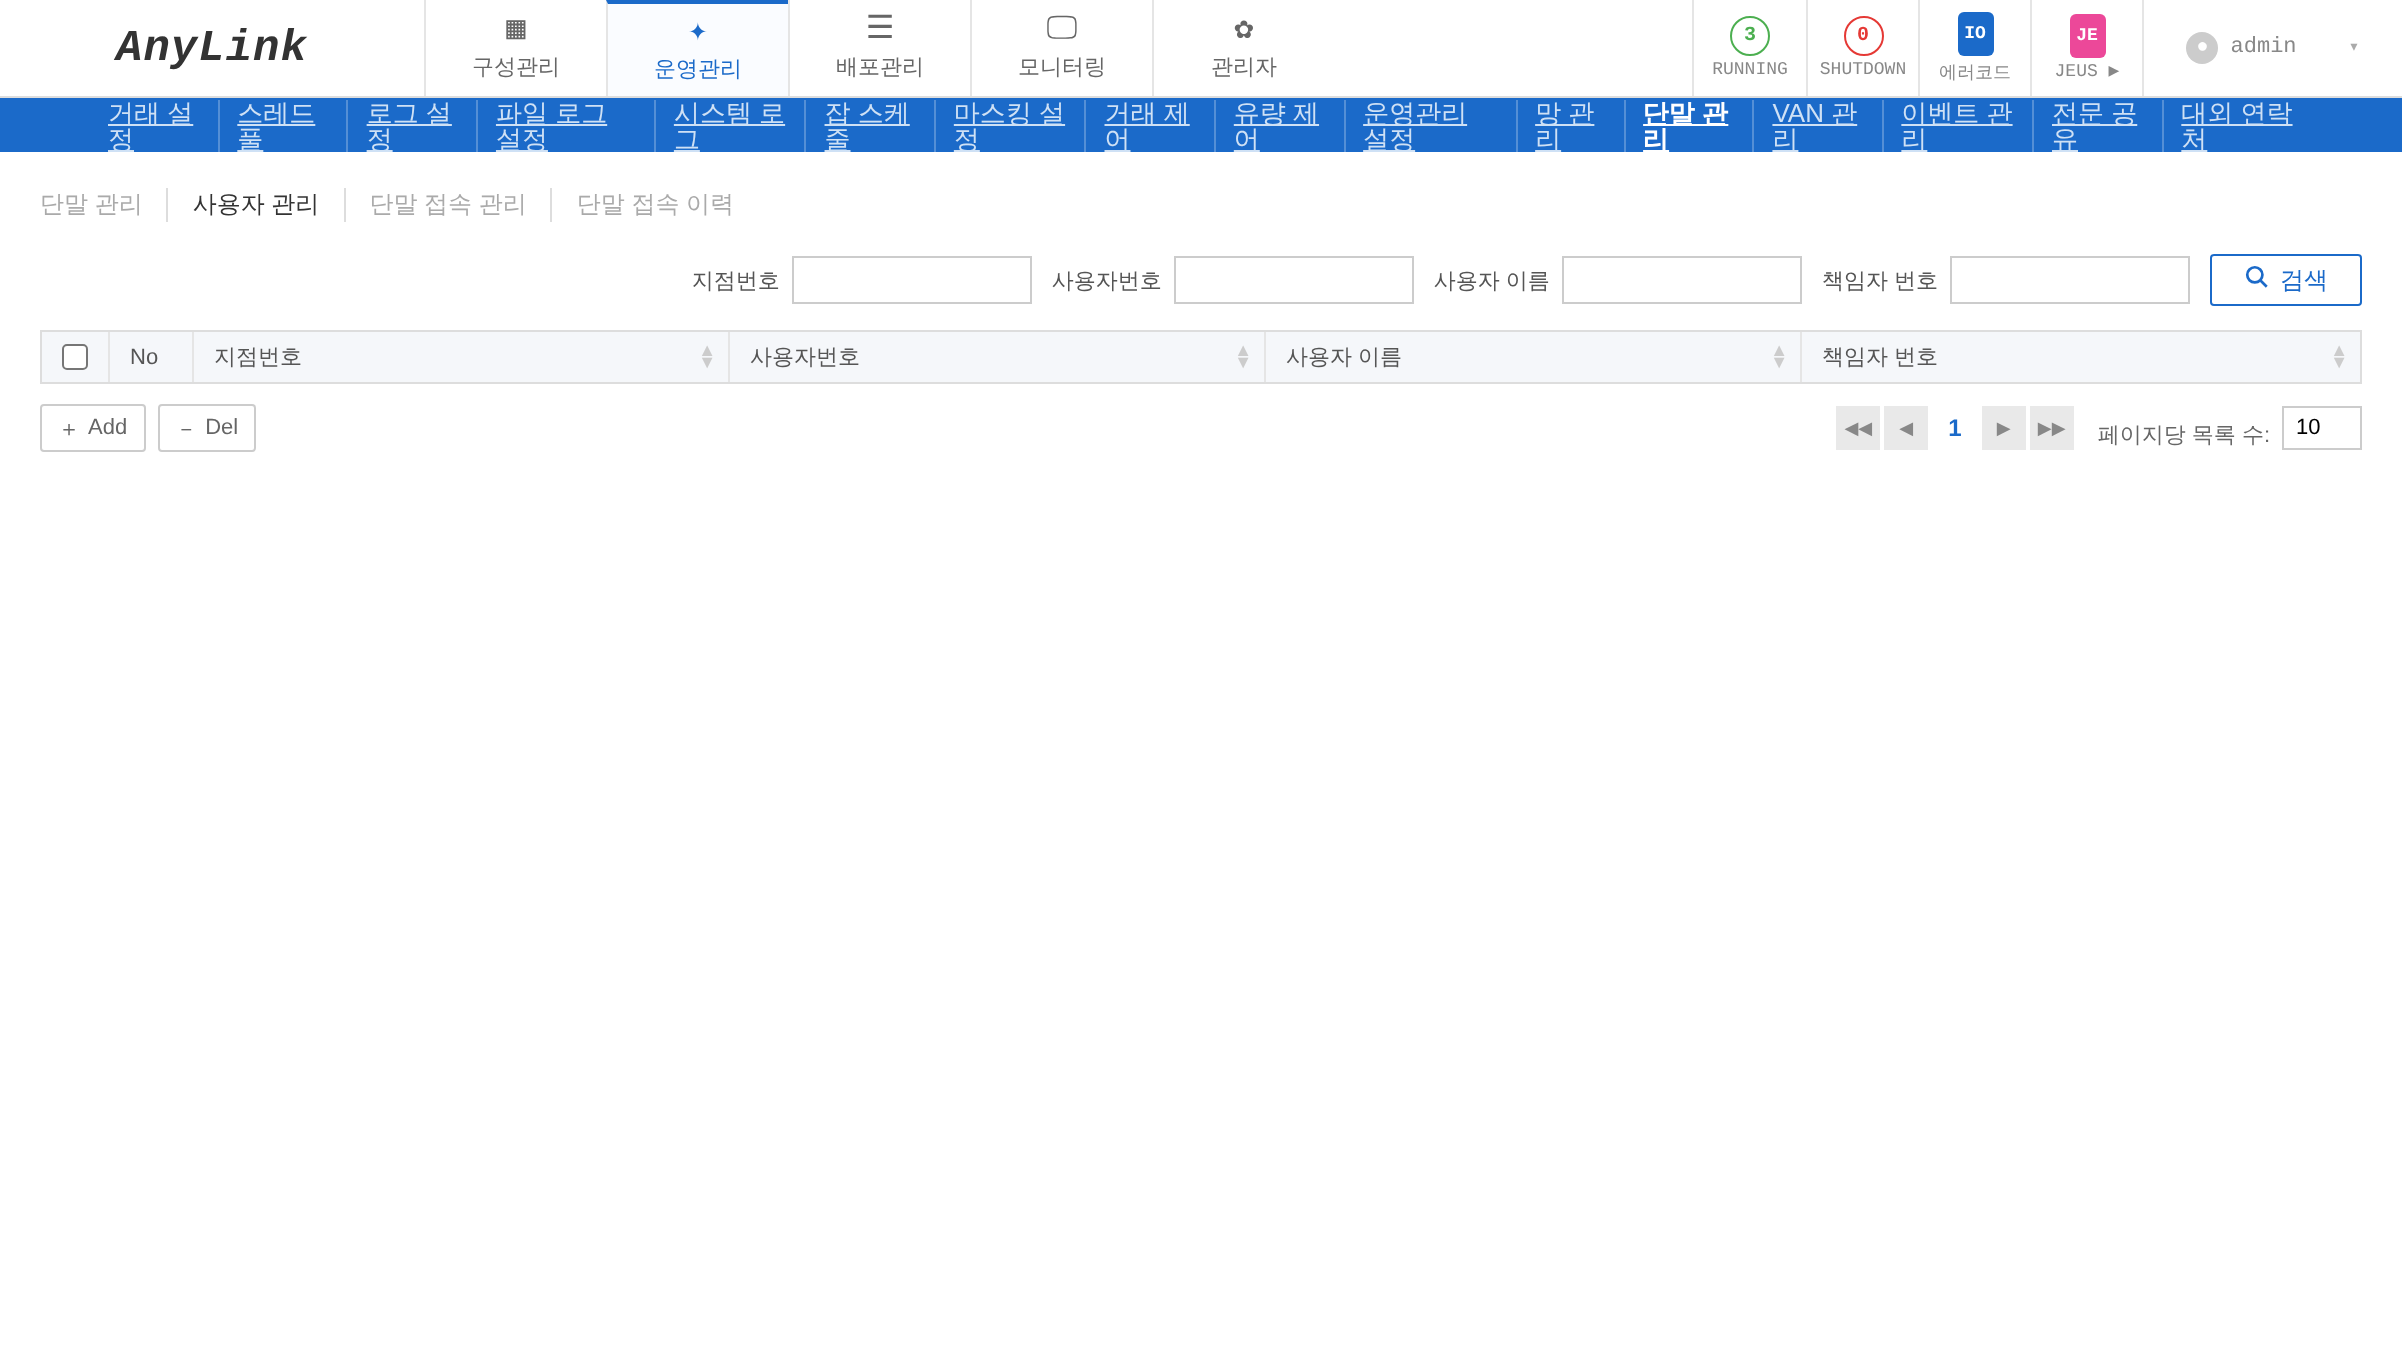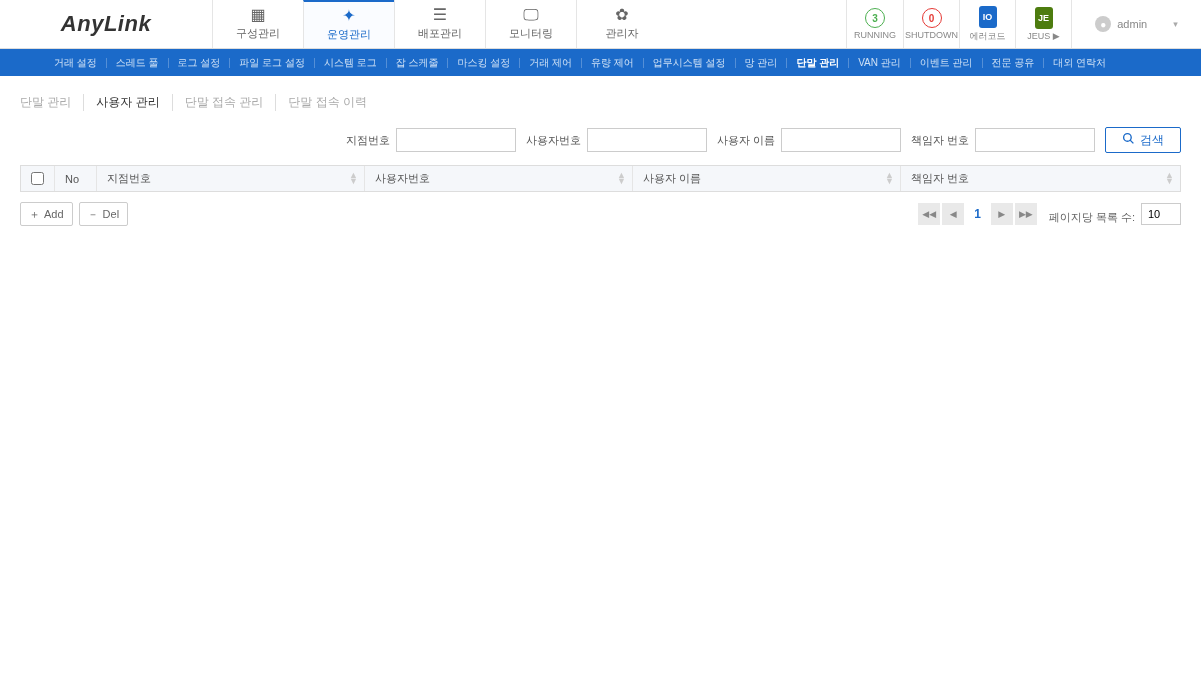--- a/index.html
+++ b/index.html
@@ -19,6 +19,7 @@
       border-bottom: 1px solid #ddd;
       height: 49px;
       background: #fff;
+      font-family: Liberation Mono, monospace;
     }
     .logo {
       width: 212px;

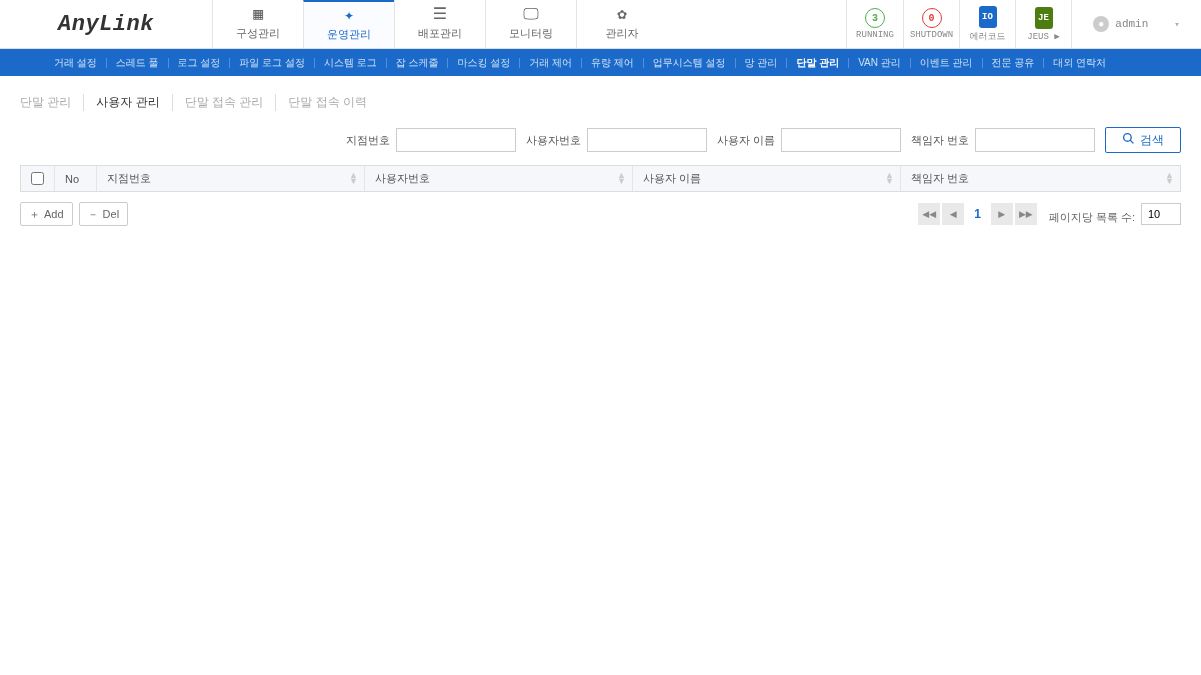--- a/index.html
+++ b/index.html
@@ -294,7 +294,7 @@
       <span>에러코드</span>
     </div>
     <div class="status-box">
-      <div class="square-badge" style="background:#4d7c0f">JE</div>
+      <div class="square-badge" style="background:#ec4899">JE</div>
       <span>JEUS ▶</span>
     </div>
   </div>

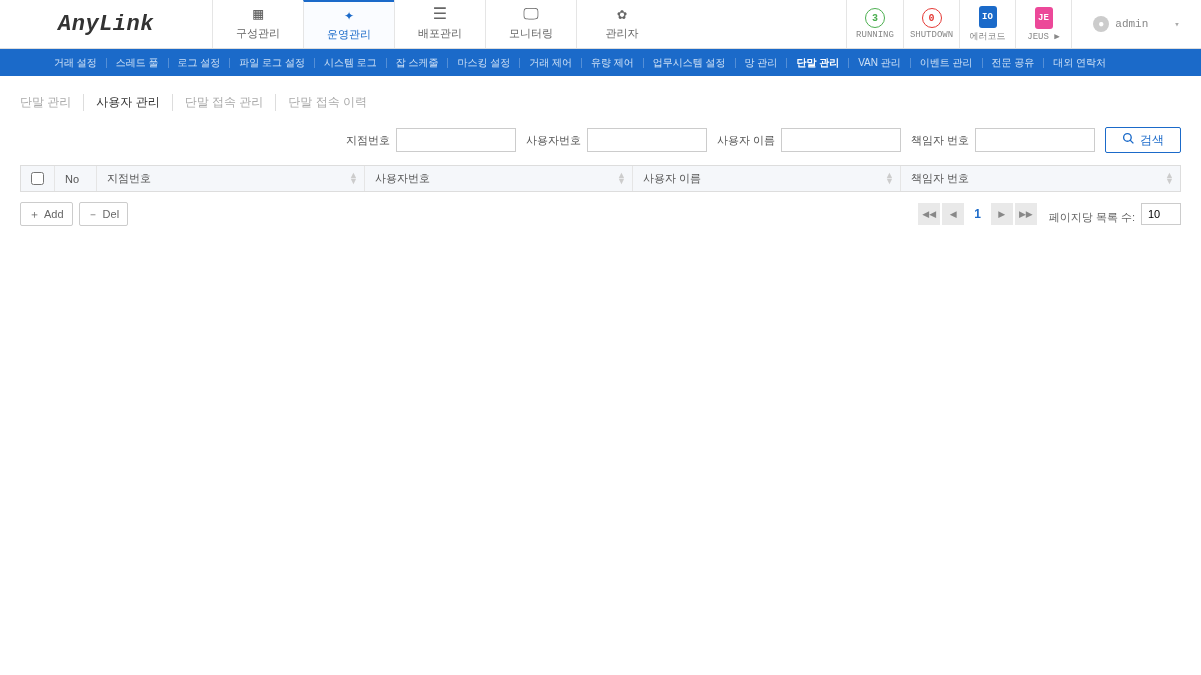--- a/index.html
+++ b/index.html
@@ -115,11 +115,12 @@
     }
     .blue-item {
       color: #cfe1f5;
-      font-size: 10px;
+      font-size: 13px;
       padding: 0 9px;
       cursor: pointer;
       border-right: 1px solid rgba(255,255,255,0.25);
       line-height: 1;
+      text-decoration: underline;
     }
     .blue-item:last-child { border-right: none; }
     .blue-item.active { color: #fff; font-weight: bold; }

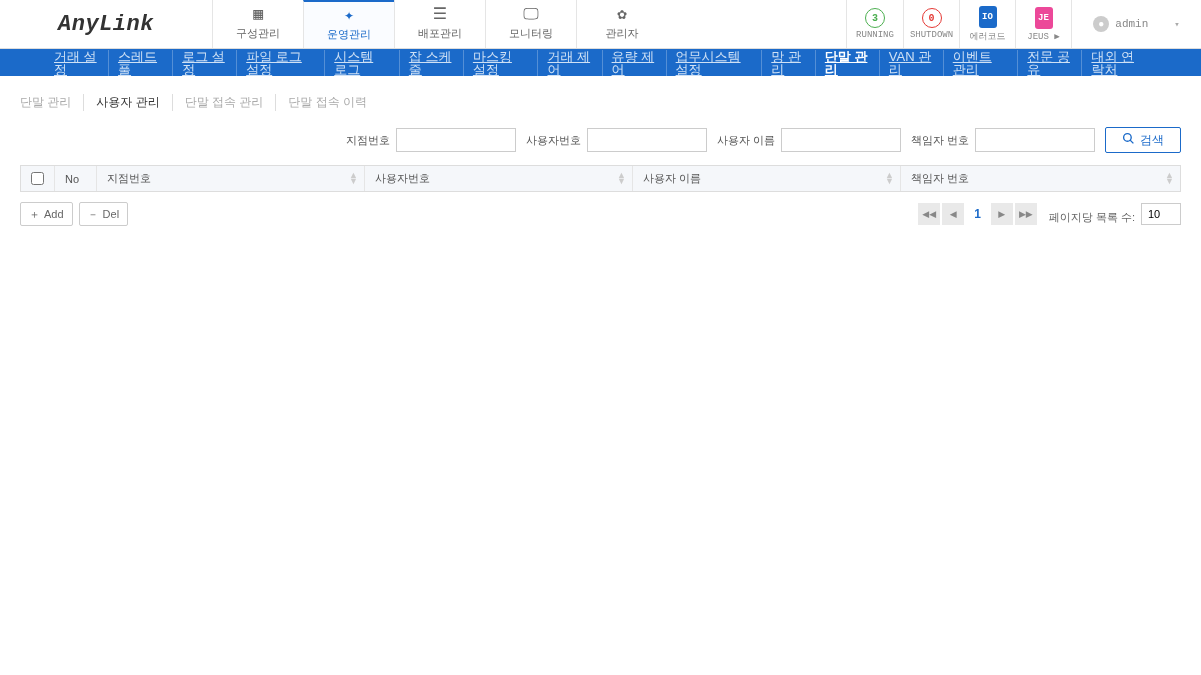--- a/index.html
+++ b/index.html
@@ -316,7 +316,7 @@
   <span class="blue-item">마스킹 설정</span>
   <span class="blue-item">거래 제어</span>
   <span class="blue-item">유량 제어</span>
-  <span class="blue-item">업무시스템 설정</span>
+  <span class="blue-item">운영관리 설정</span>
   <span class="blue-item">망 관리</span>
   <span class="blue-item active">단말 관리</span>
   <span class="blue-item">VAN 관리</span>

